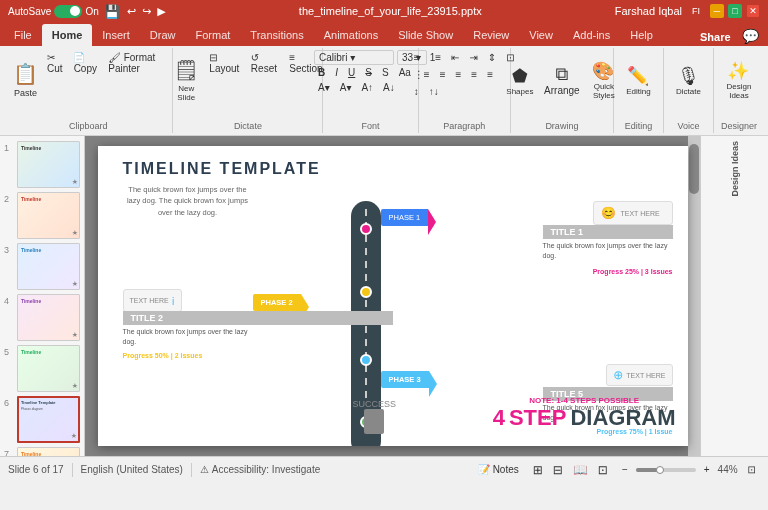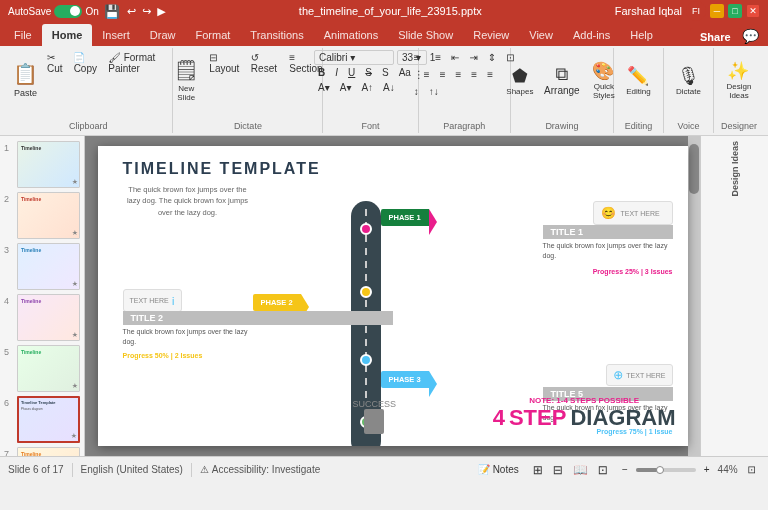--- a/index.html
+++ b/index.html
@@ -454,7 +454,7 @@
 
       <div style="position:absolute;top:63px;left:283px;display:flex;align-items:center;">
 
-        <div style="background:#15803d;color:white;font-size:7.5px;font-weight:700;padding:4px 8px 4px 8px;border-radius:2px 0 0 2px;position:relative;">PHASE 1
+        <div style="background:#3b82f6;color:white;font-size:7.5px;font-weight:400;padding:4px 8px 4px 8px;border-radius:2px 0 0 2px;position:relative;">PHASE 1
           <div style="position:absolute;right:-8px;top:0;width:0;height:0;border-top:13px solid transparent;border-bottom:13px solid transparent;border-left:8px solid #e91e8c;"></div>
         </div>
       </div>

